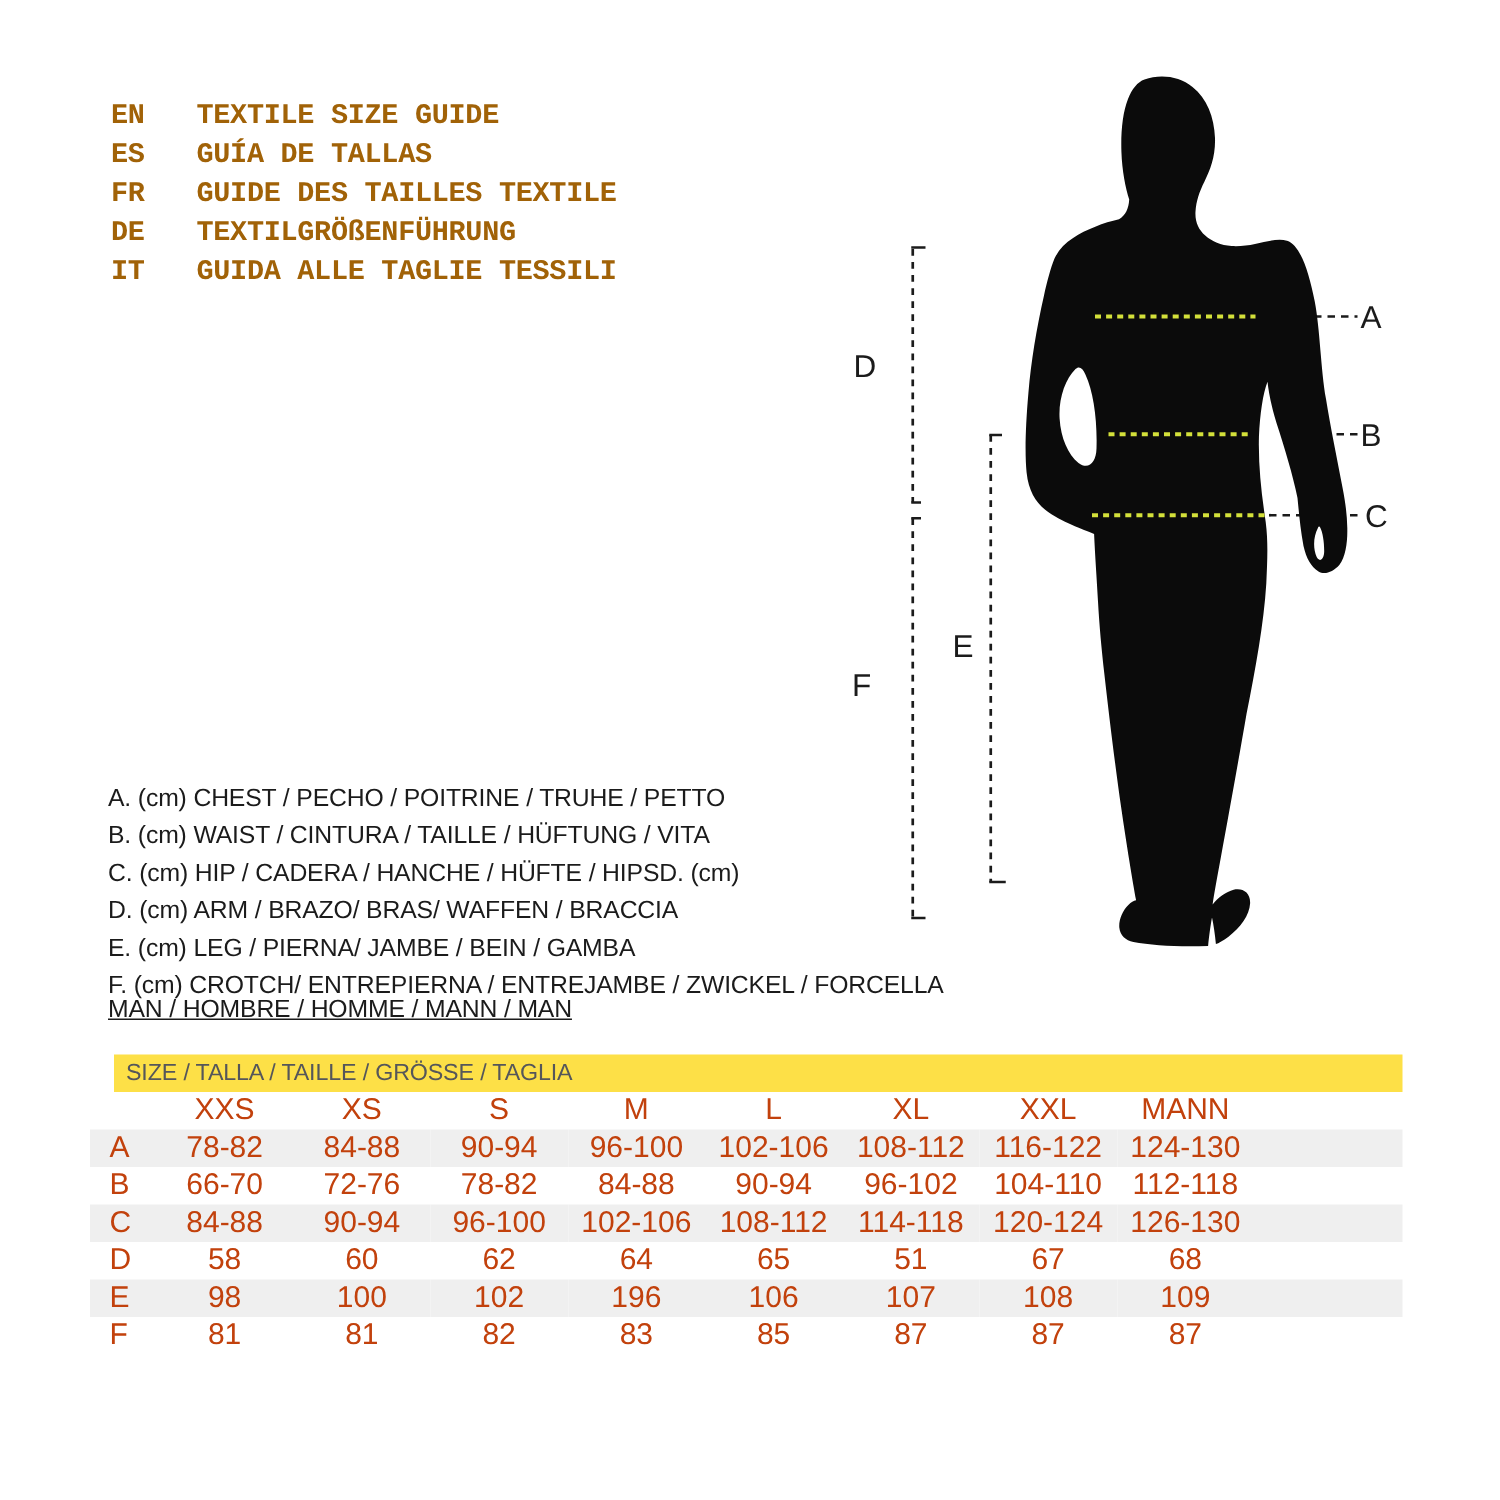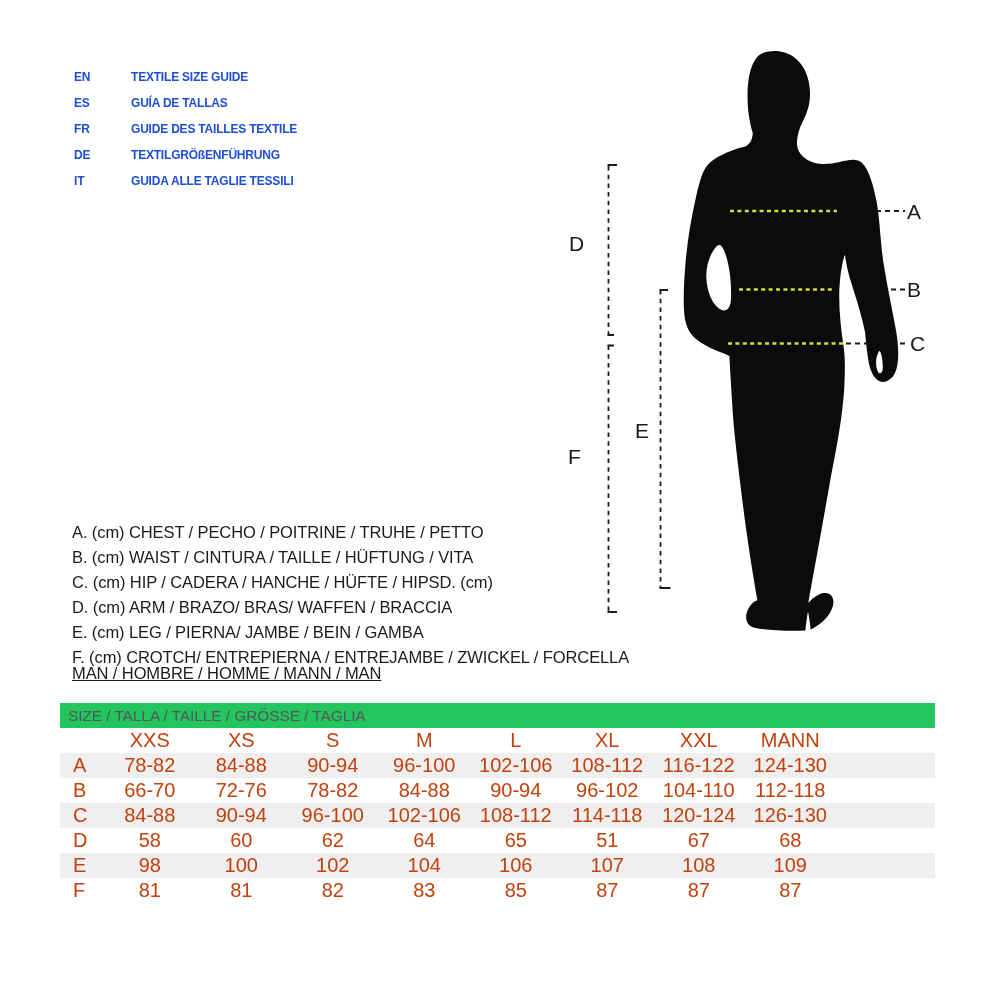--- a/index.html
+++ b/index.html
@@ -7,8 +7,8 @@
         font-family:"Liberation Sans",sans-serif;}
 
   
-  .lang-list{position:absolute;left:74px;top:64px;color:#1d4ed8;
-             font-size:12px;font-weight:700;letter-spacing:-0.2px;}
+  .lang-list{position:absolute;left:74px;top:64px;color:#a16207;
+             font-size:19px;font-weight:700;letter-spacing:-0.2px;font-family:Liberation Mono, monospace;}
   .lang-row{display:flex;height:26px;line-height:26px;}
   .lang-code{width:57px;}
 

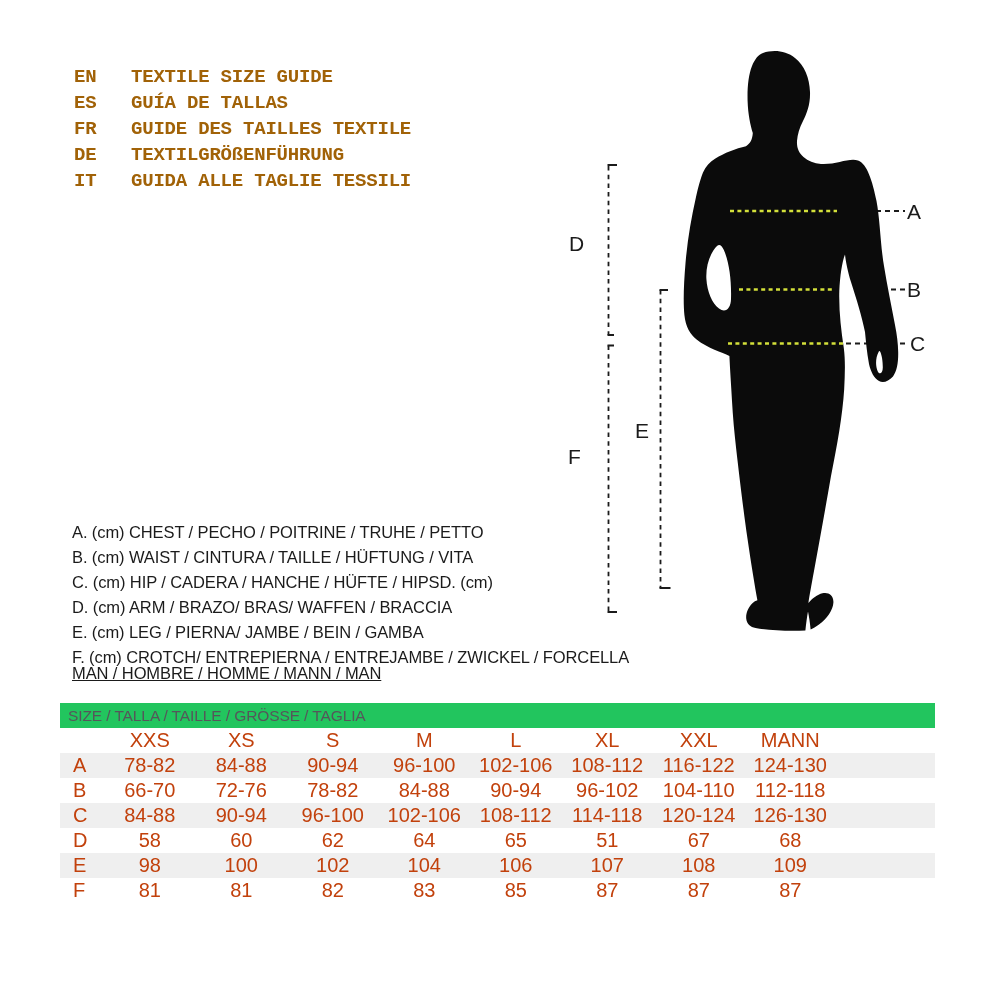--- a/index.html
+++ b/index.html
@@ -25,8 +25,8 @@
 
   
   .size-table{position:absolute;left:60px;top:703px;width:875px;color:#58585a;}
-  .table-title{height:25px;line-height:25px;background:#22c55e;color:#55565a;
-               padding-left:8px;font-size:15.5px;letter-spacing:-0.1px;}
+  .table-title{height:25px;line-height:25px;background:#fde047;color:#55565a;
+               padding-left:8px;font-size:15.5px;letter-spacing:-0.1px;margin-left:16px;}
   table{border-collapse:collapse;table-layout:fixed;width:875px;font-size:20px;color:#c2410c;}
   th,td{height:25px;padding:0;margin:0;text-align:center;font-weight:400;line-height:25px;}
   .letter-col{width:44px;}

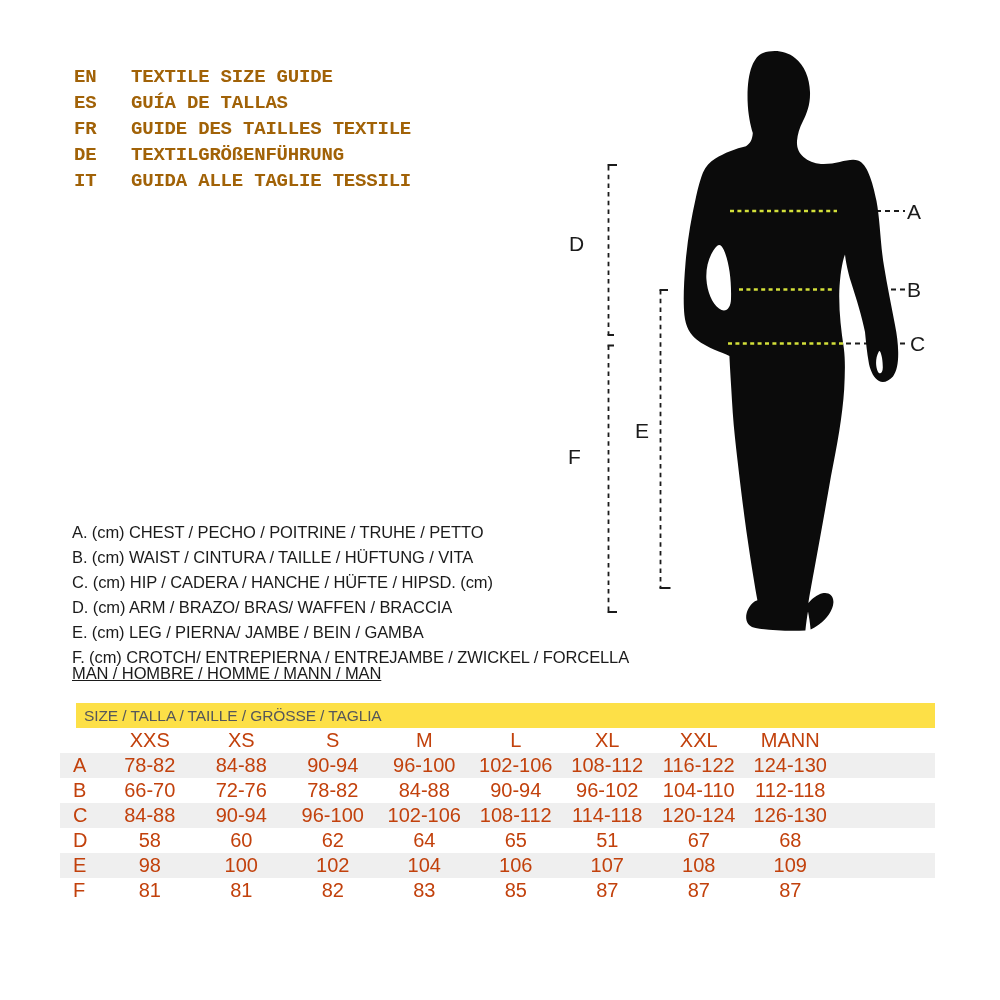--- a/index.html
+++ b/index.html
@@ -268,7 +268,7 @@
   <td>98</td>
             <td>100</td>
             <td>102</td>
-            <td>104</td>
+            <td>196</td>
             <td>106</td>
             <td>107</td>
             <td>108</td>

